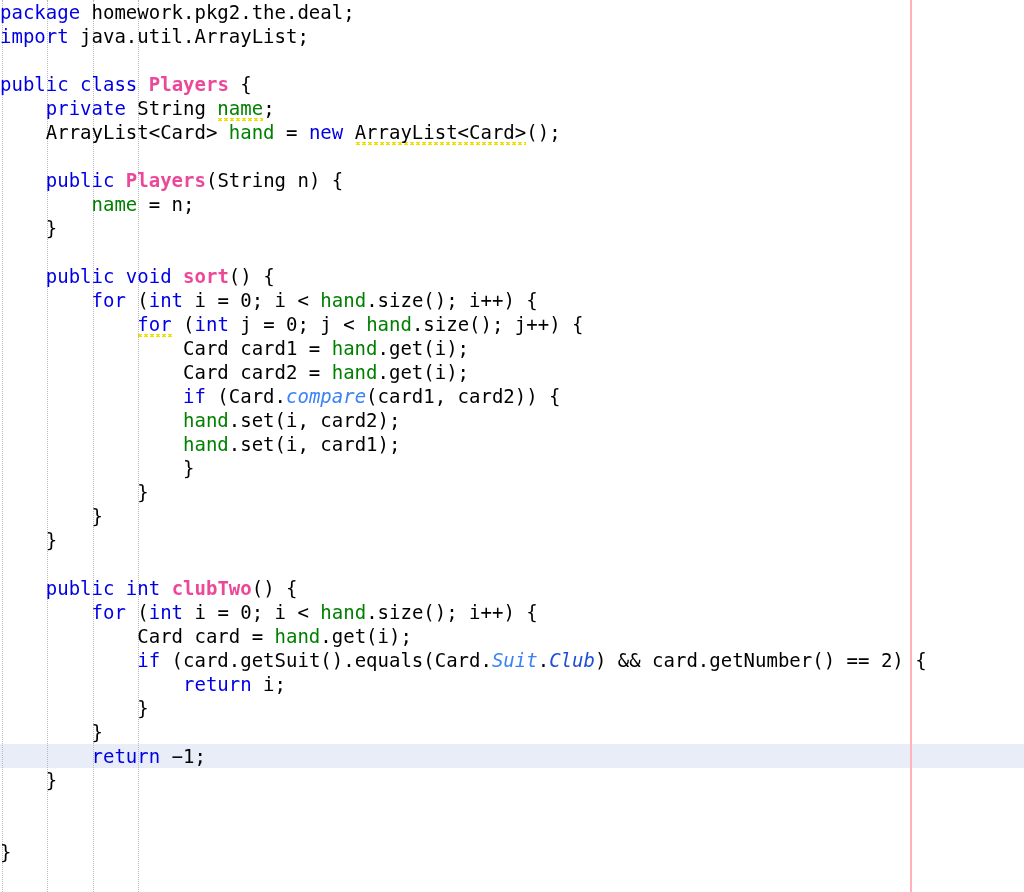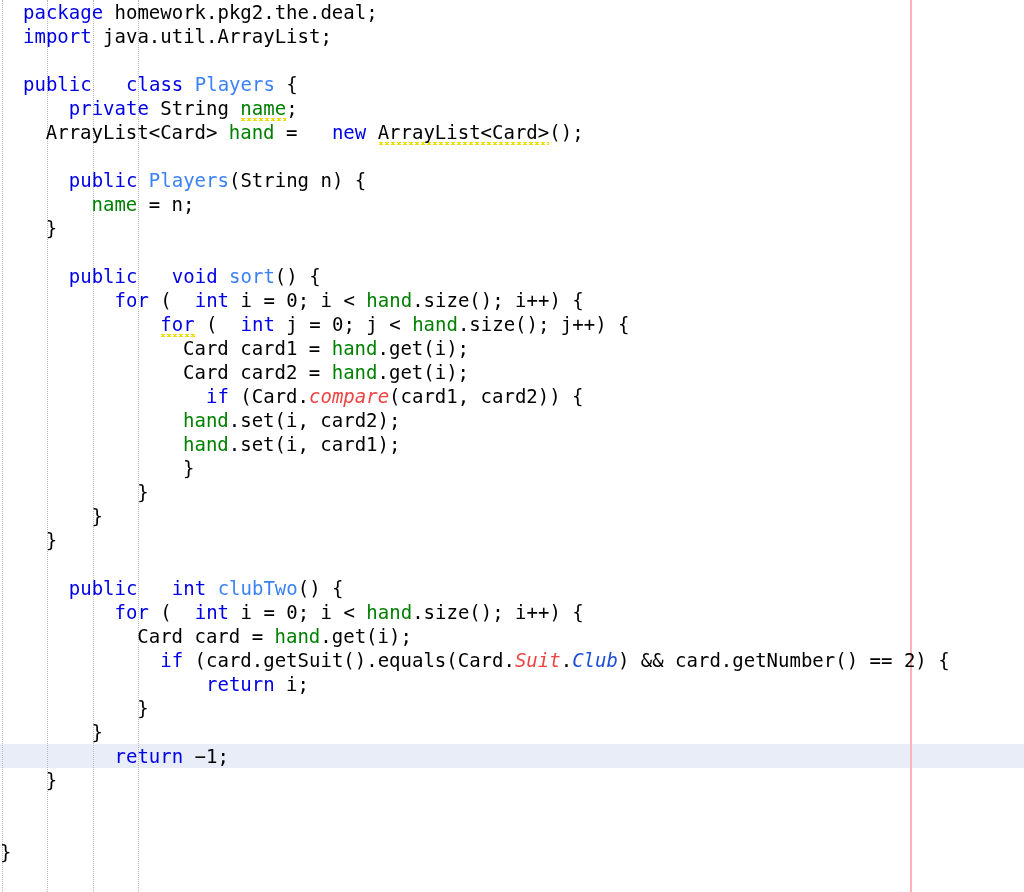--- a/index.html
+++ b/index.html
@@ -78,7 +78,7 @@
   }
 
   
-  .kw    { color: #0000e6; margin-left: 23px; }            
+  .kw    { color: #0000e6; }            
   .cls   { color: #3b82f6; font-weight: normal; }   
   .fld   { color: #008000; }            
   .en    { color: #ef4444; font-style: italic; }  

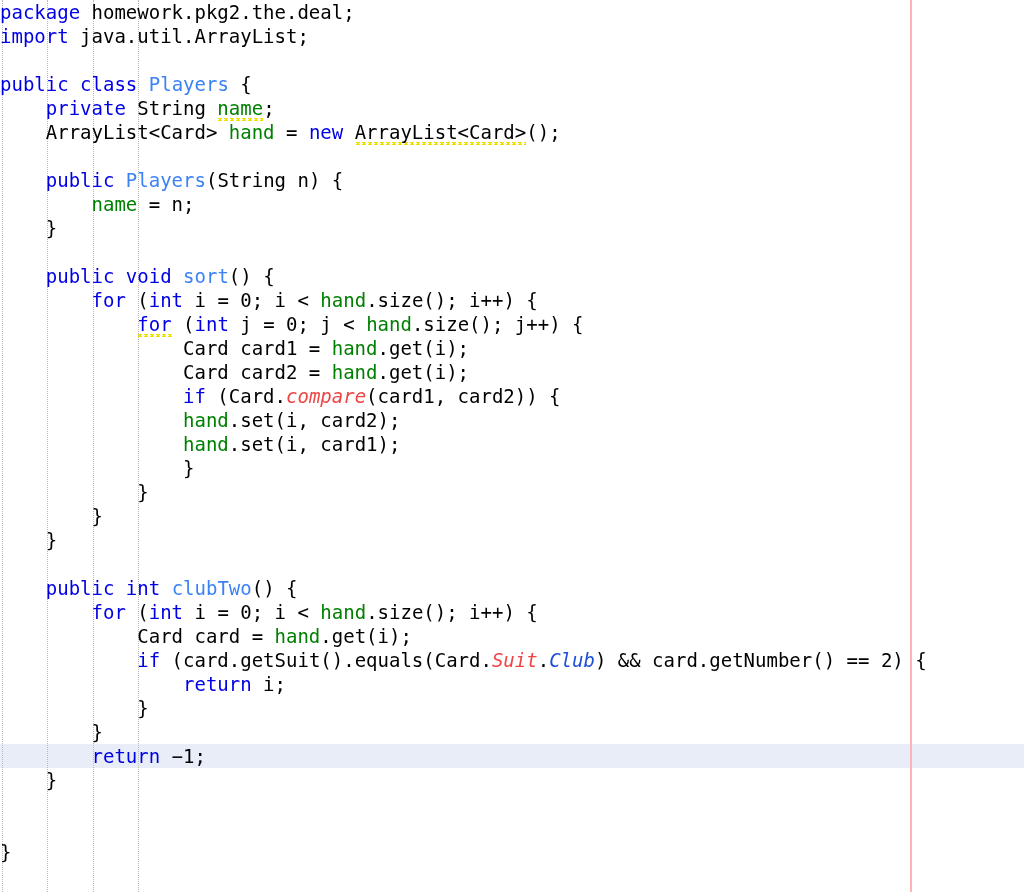--- a/index.html
+++ b/index.html
@@ -79,7 +79,7 @@
 
   
   .kw    { color: #0000e6; }            
-  .cls   { color: #3b82f6; font-weight: normal; }   
+  .cls   { color: #ec4899; font-weight: bold; }   
   .fld   { color: #008000; }            
   .en    { color: #ef4444; font-style: italic; }  
   .enval { color: #1d4ed8; font-style: italic; }  

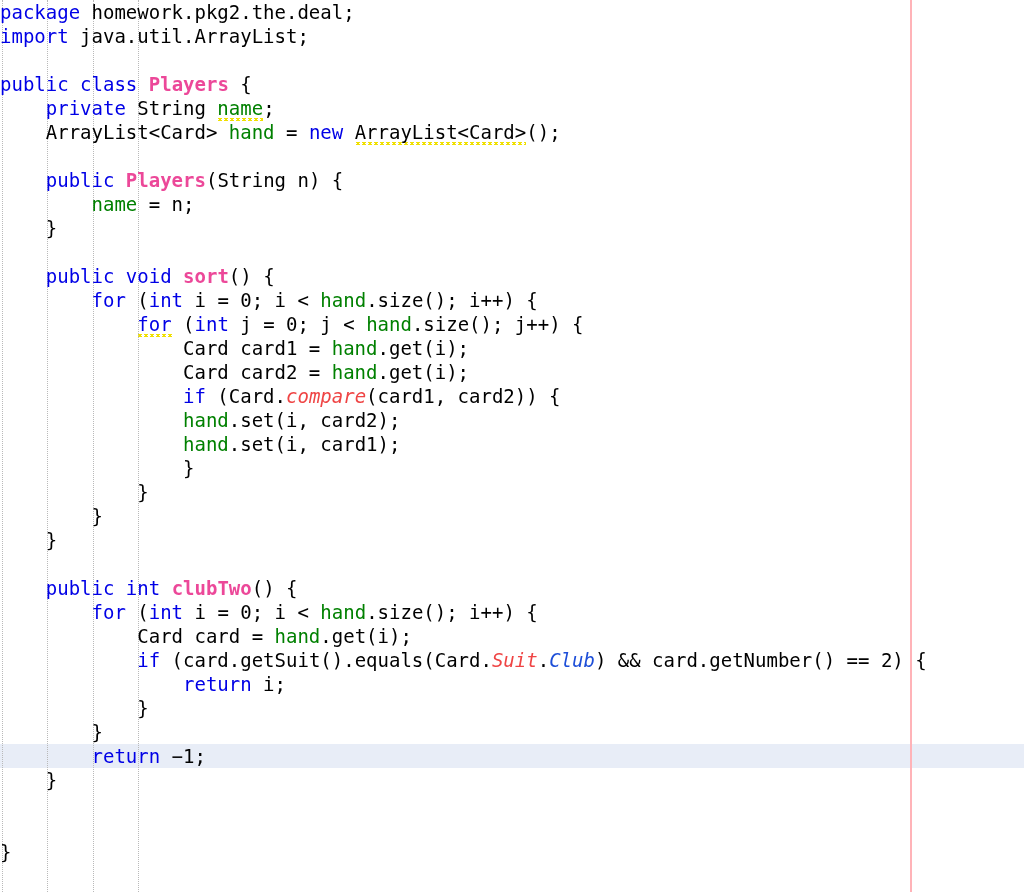--- a/index.html
+++ b/index.html
@@ -81,7 +81,7 @@
   .kw    { color: #0000e6; }            
   .cls   { color: #ec4899; font-weight: bold; }   
   .fld   { color: #008000; }            
-  .en    { color: #ef4444; font-style: italic; }  
+  .en    { color: #3b82f6; font-style: italic; }  
   .enval { color: #1d4ed8; font-style: italic; }  
   .pln   { color: #000000; }
 

